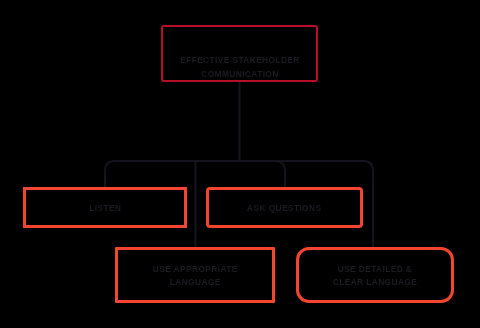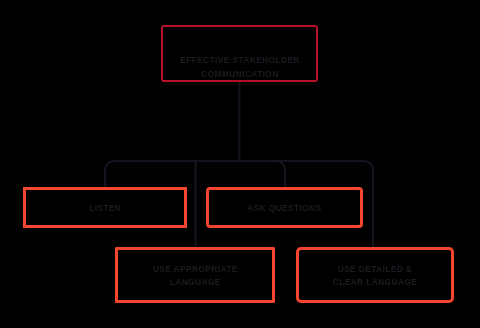--- a/index.html
+++ b/index.html
@@ -83,7 +83,7 @@
     height: 56px;
     border-width: 3px;
     border-color: #f4452e;
-    border-radius: 5px;
+    border-radius: 13px;
   }
   
   #connectors {

